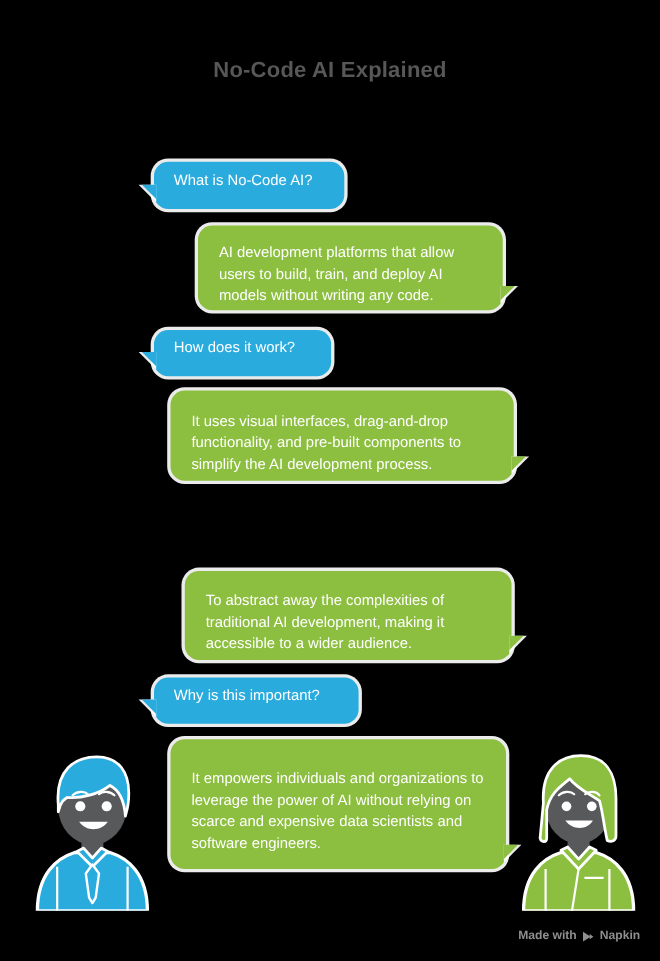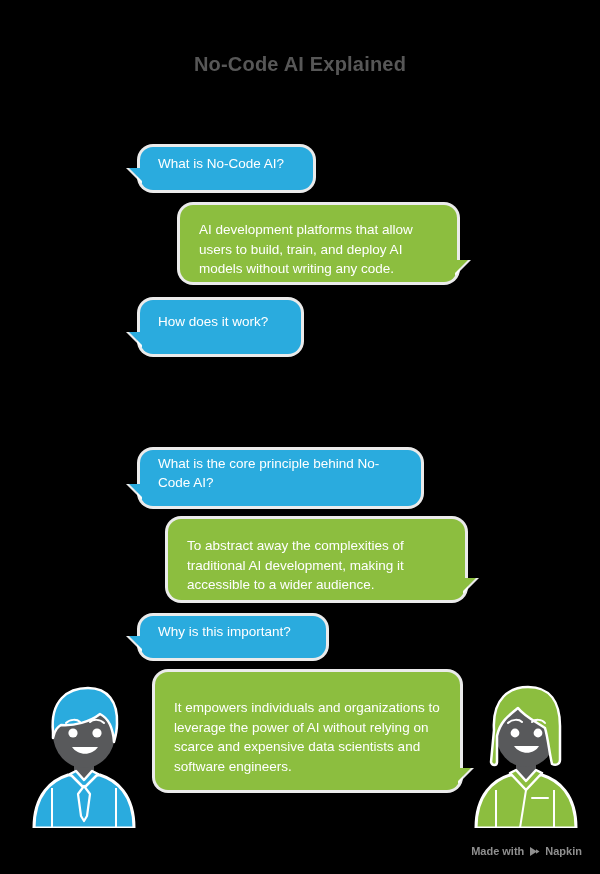--- a/index.html
+++ b/index.html
@@ -91,7 +91,7 @@
   
   #q1 { left:140px; top:147px; width:173px; height:43px; }
   #a1 { left:180px; top:205px; width:277px; height:77px; }
-  #q2 { left:140px; top:300px; width:161px; height:54px; }
+  #q2 { left:140px; top:300px; width:161px; height:42px; }
   #a2 { left:155px; top:355px; width:312px; height:82px; }
   #q3 { left:140px; top:450px; width:281px; height:56px; }
   #a3 { left:168px; top:519px; width:297px; height:81px; }

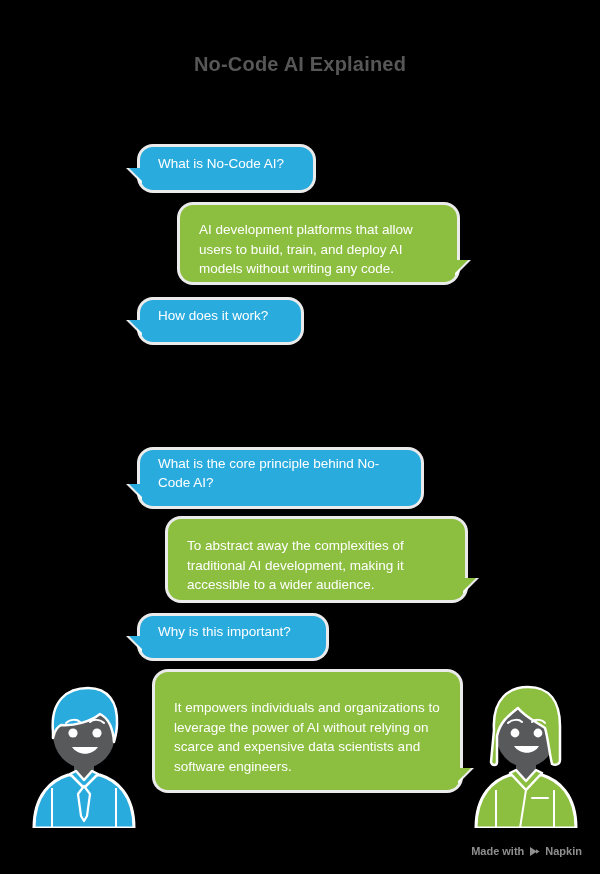--- a/index.html
+++ b/index.html
@@ -136,6 +136,9 @@
     <span class="txt">How does it work?</span>
   </div>
 
+  <div class="bubble a" id="a2">
+    <span class="txt">It uses visual interfaces, drag-and-drop functionality, and pre-built components to simplify the AI development process.</span>
+  </div>
 
   <div class="bubble q" id="q3">
     <span class="txt">What is the core principle behind No-Code AI?</span>

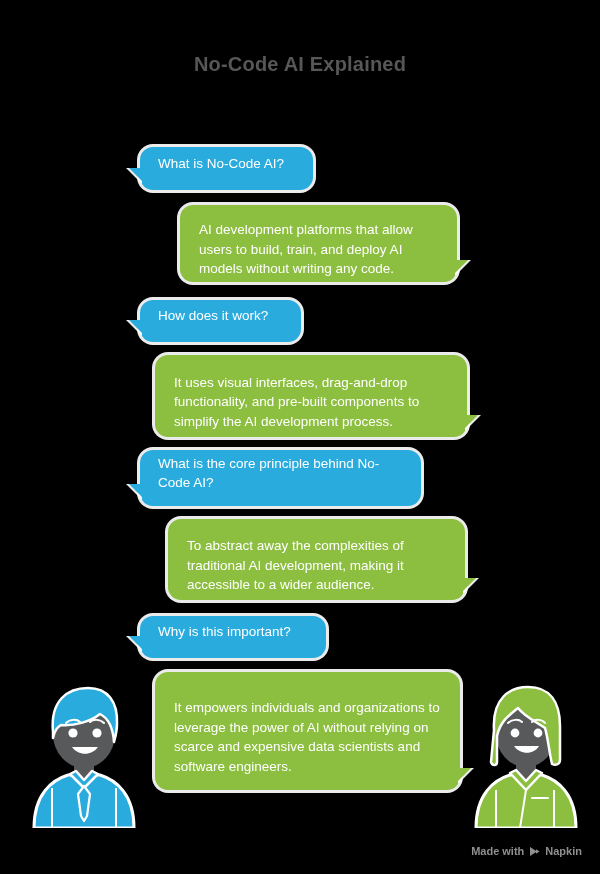--- a/index.html
+++ b/index.html
@@ -140,9 +140,6 @@
     <span class="txt">It uses visual interfaces, drag-and-drop functionality, and pre-built components to simplify the AI development process.</span>
   </div>
 
-  <div class="bubble q" id="q3">
-    <span class="txt">What is the core principle behind No-Code AI?</span>
-  </div>
 
   <div class="bubble q" id="q4">
     <span class="txt">Why is this important?</span>

